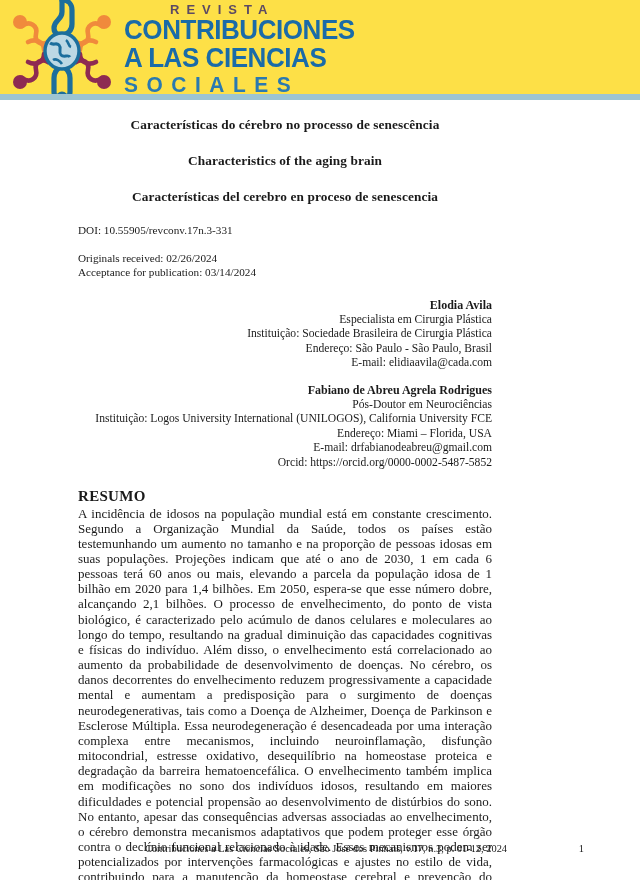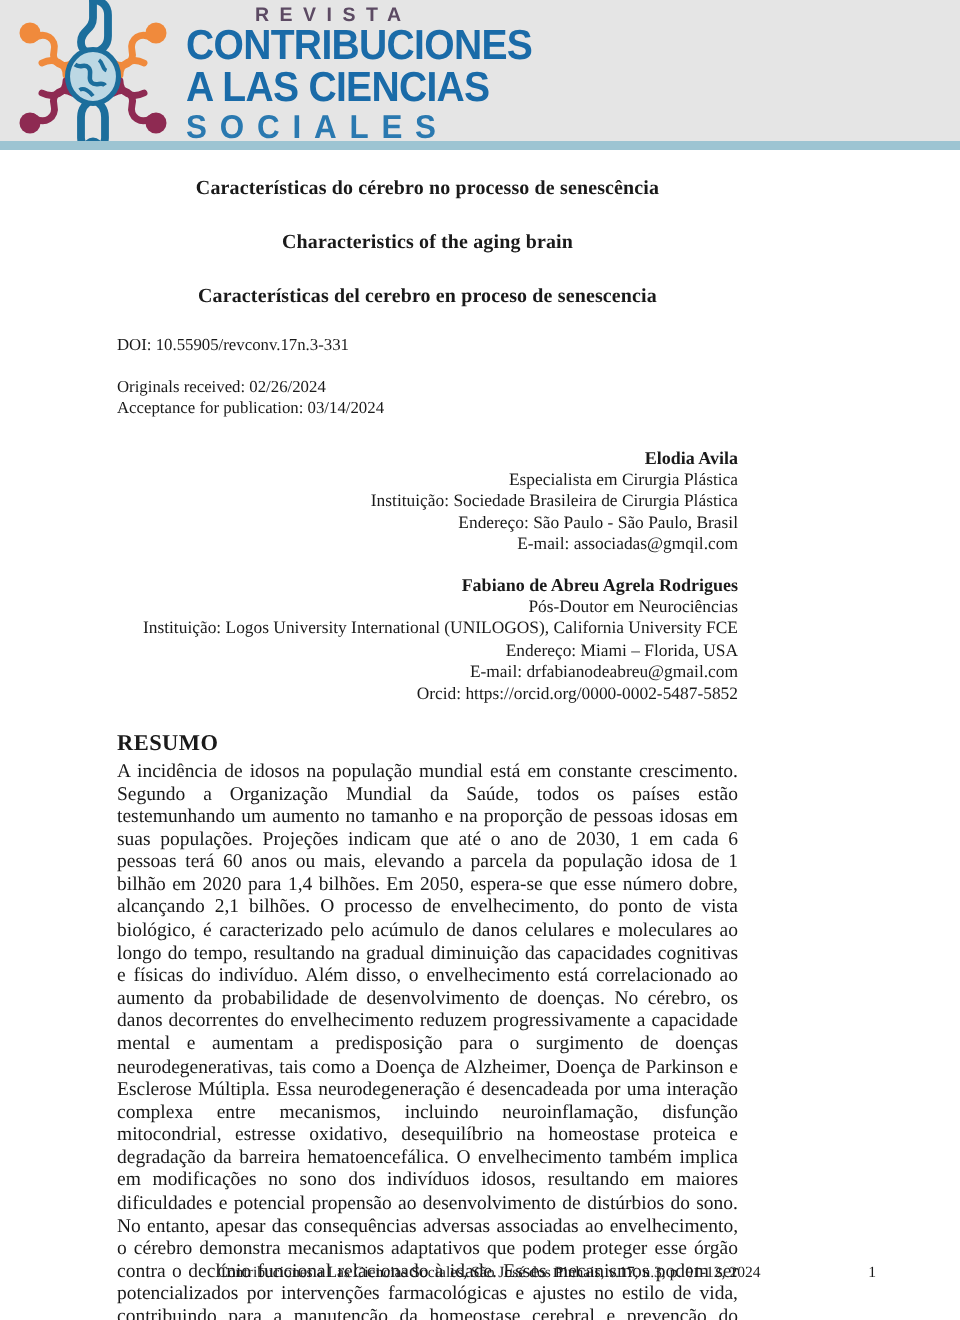--- a/index.html
+++ b/index.html
@@ -21,7 +21,7 @@
     position: relative;
     width: 640px;
     height: 100px;
-    background: #e5e5e5;
+    background: #fde047;
     overflow: hidden;
   }
   .banner-strip {

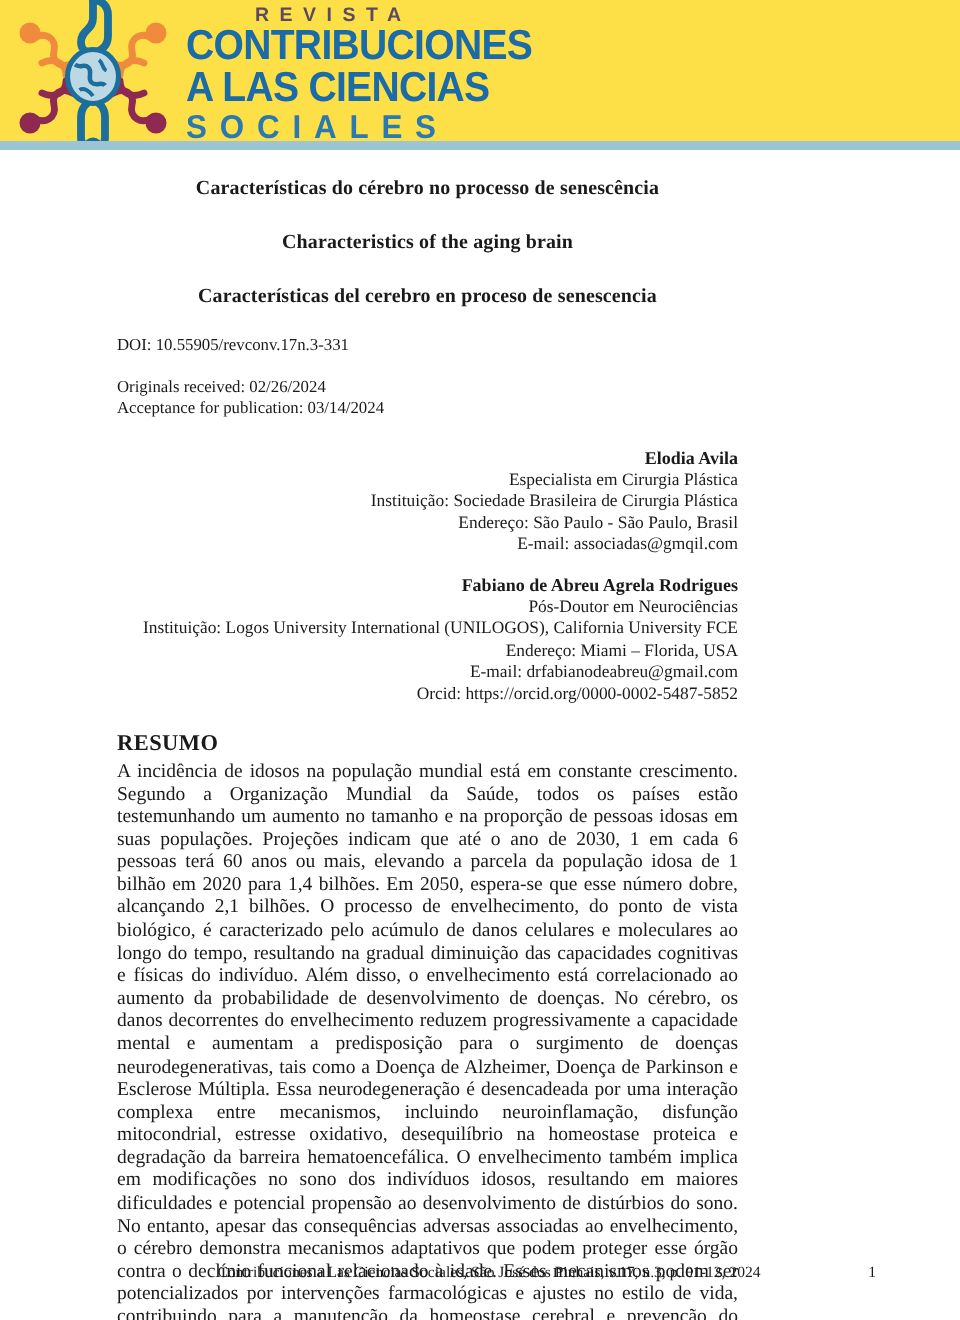--- a/index.html
+++ b/index.html
@@ -220,7 +220,7 @@
       <div>Especialista em Cirurgia Plástica</div>
       <div>Instituição: Sociedade Brasileira de Cirurgia Plástica</div>
       <div>Endereço: São Paulo - São Paulo, Brasil</div>
-      <div>E-mail: associadas@gmqil.com</div>
+      <div>E-mail: elidiaavila@cada.com</div>
     </div>
     <div class="author-block second">
       <div class="author-name">Fabiano de Abreu Agrela Rodrigues</div>

